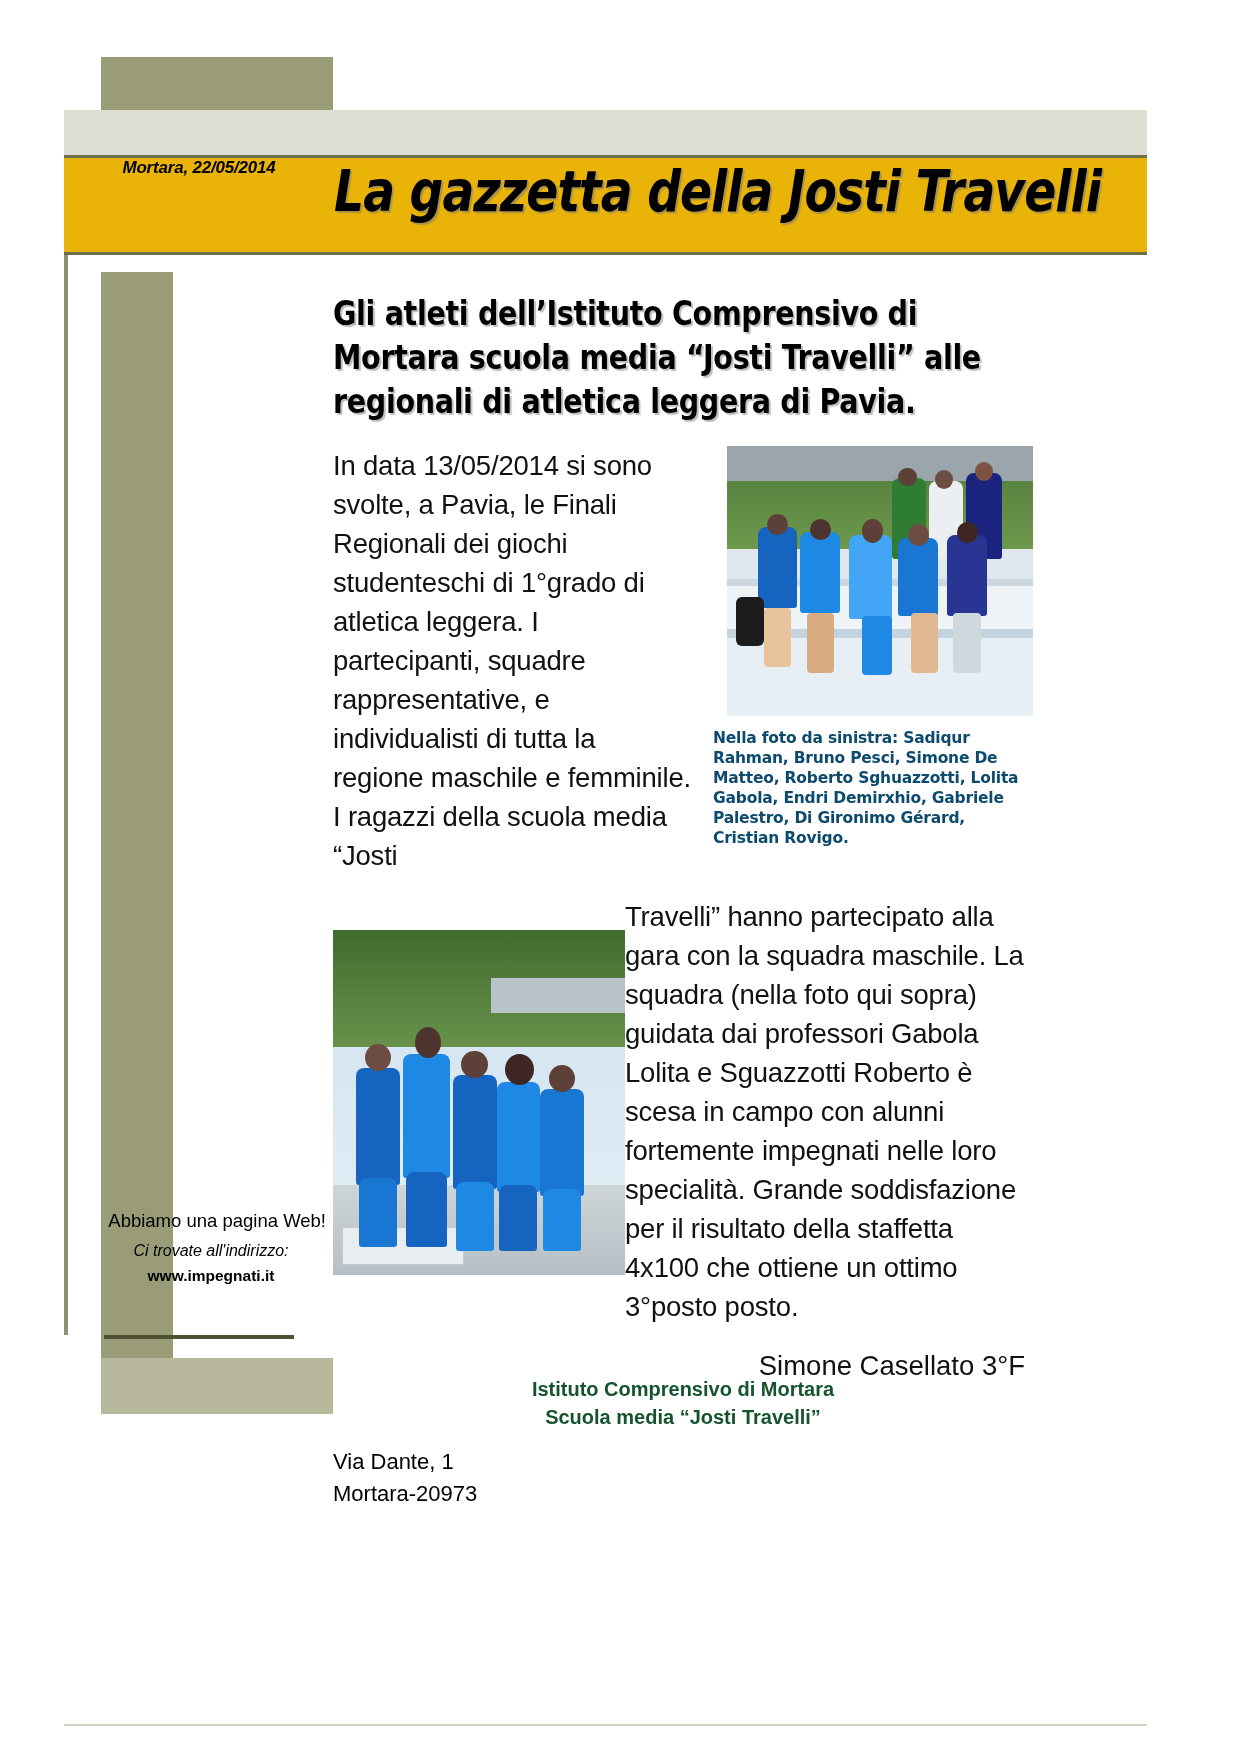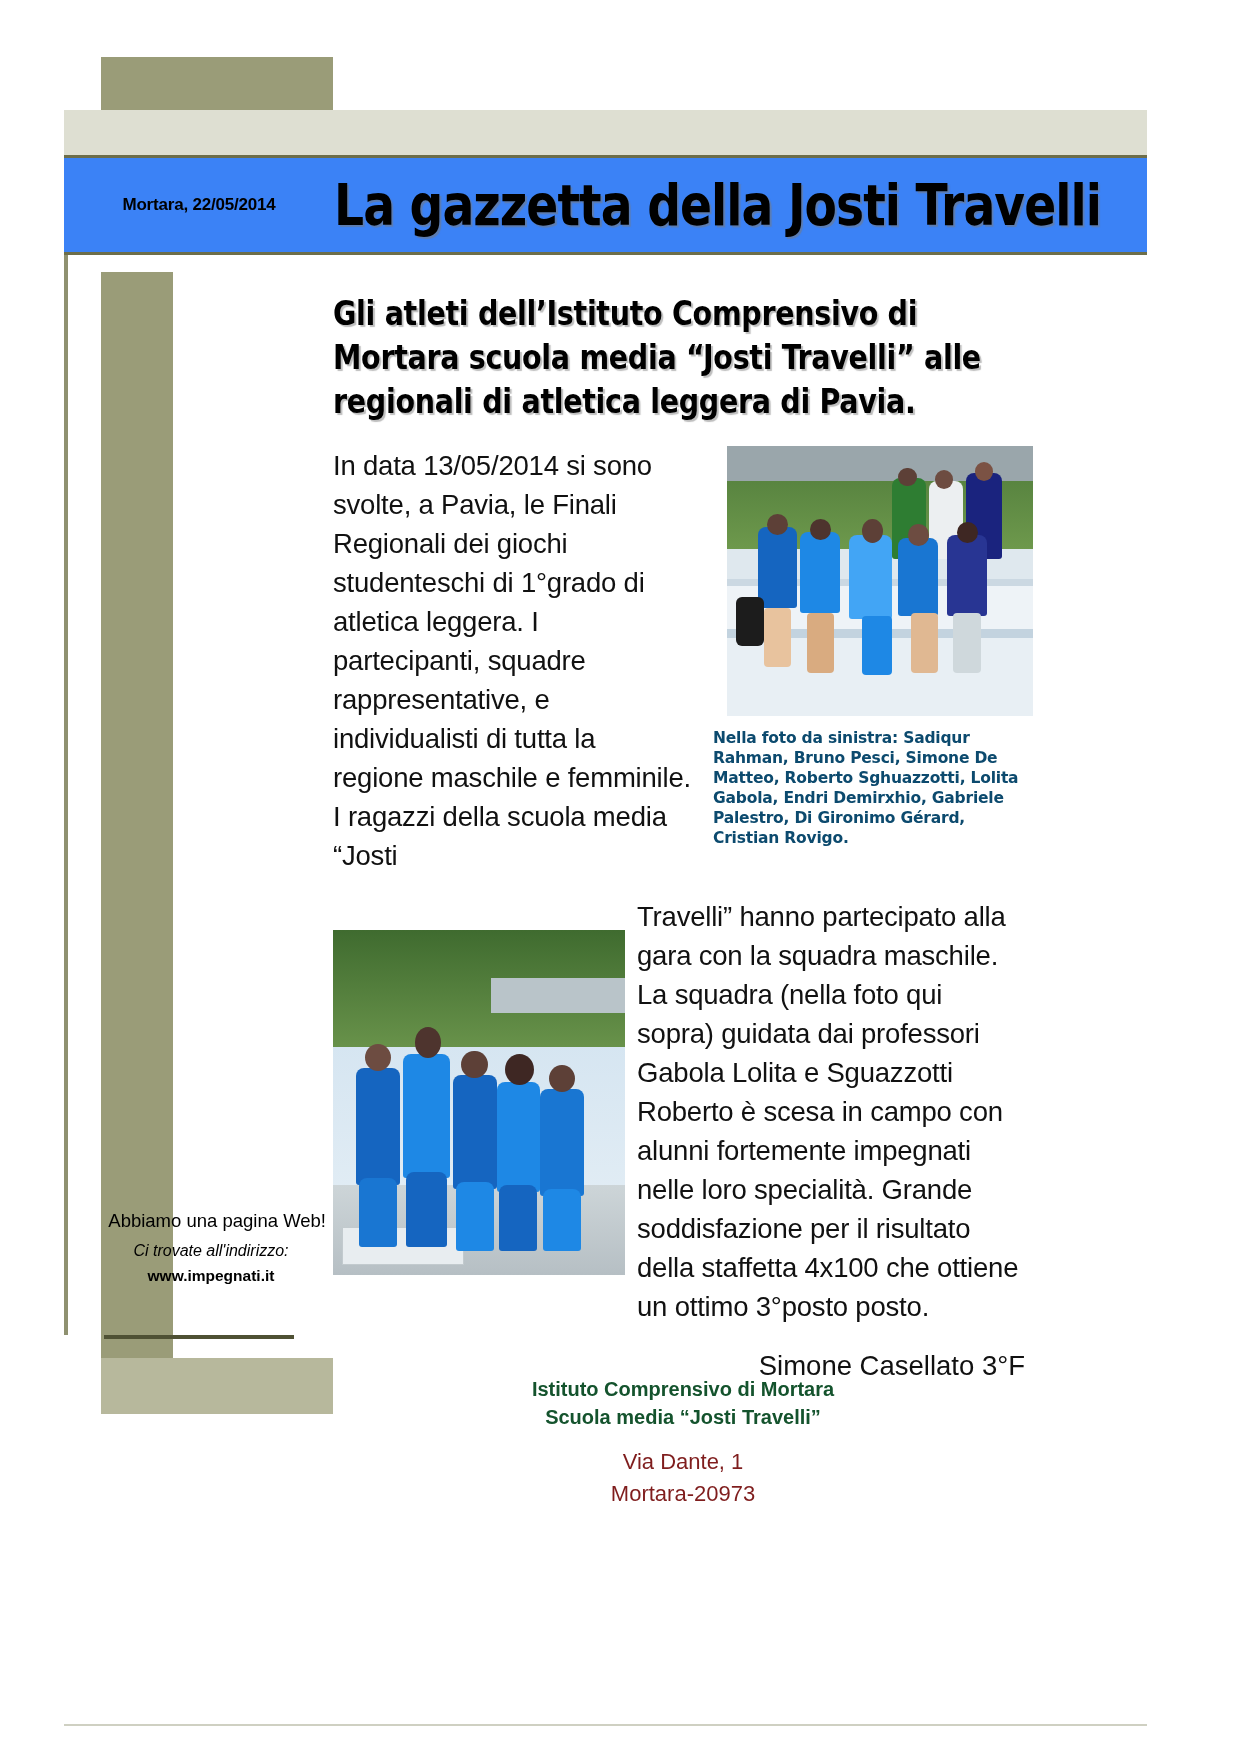--- a/index.html
+++ b/index.html
@@ -50,11 +50,11 @@
     position: absolute;
     left: 64px; top: 155px;
     width: 1083px; height: 100px;
-    background: #3b82f6;
+    background: #eab308;
     border-top: 3px solid #6d6e4a;
     border-bottom: 3px solid #6d6e4a;
     display: flex;
-    align-items: center;
+    font-style: italic;
   }
   .masthead-date {
     width: 270px;

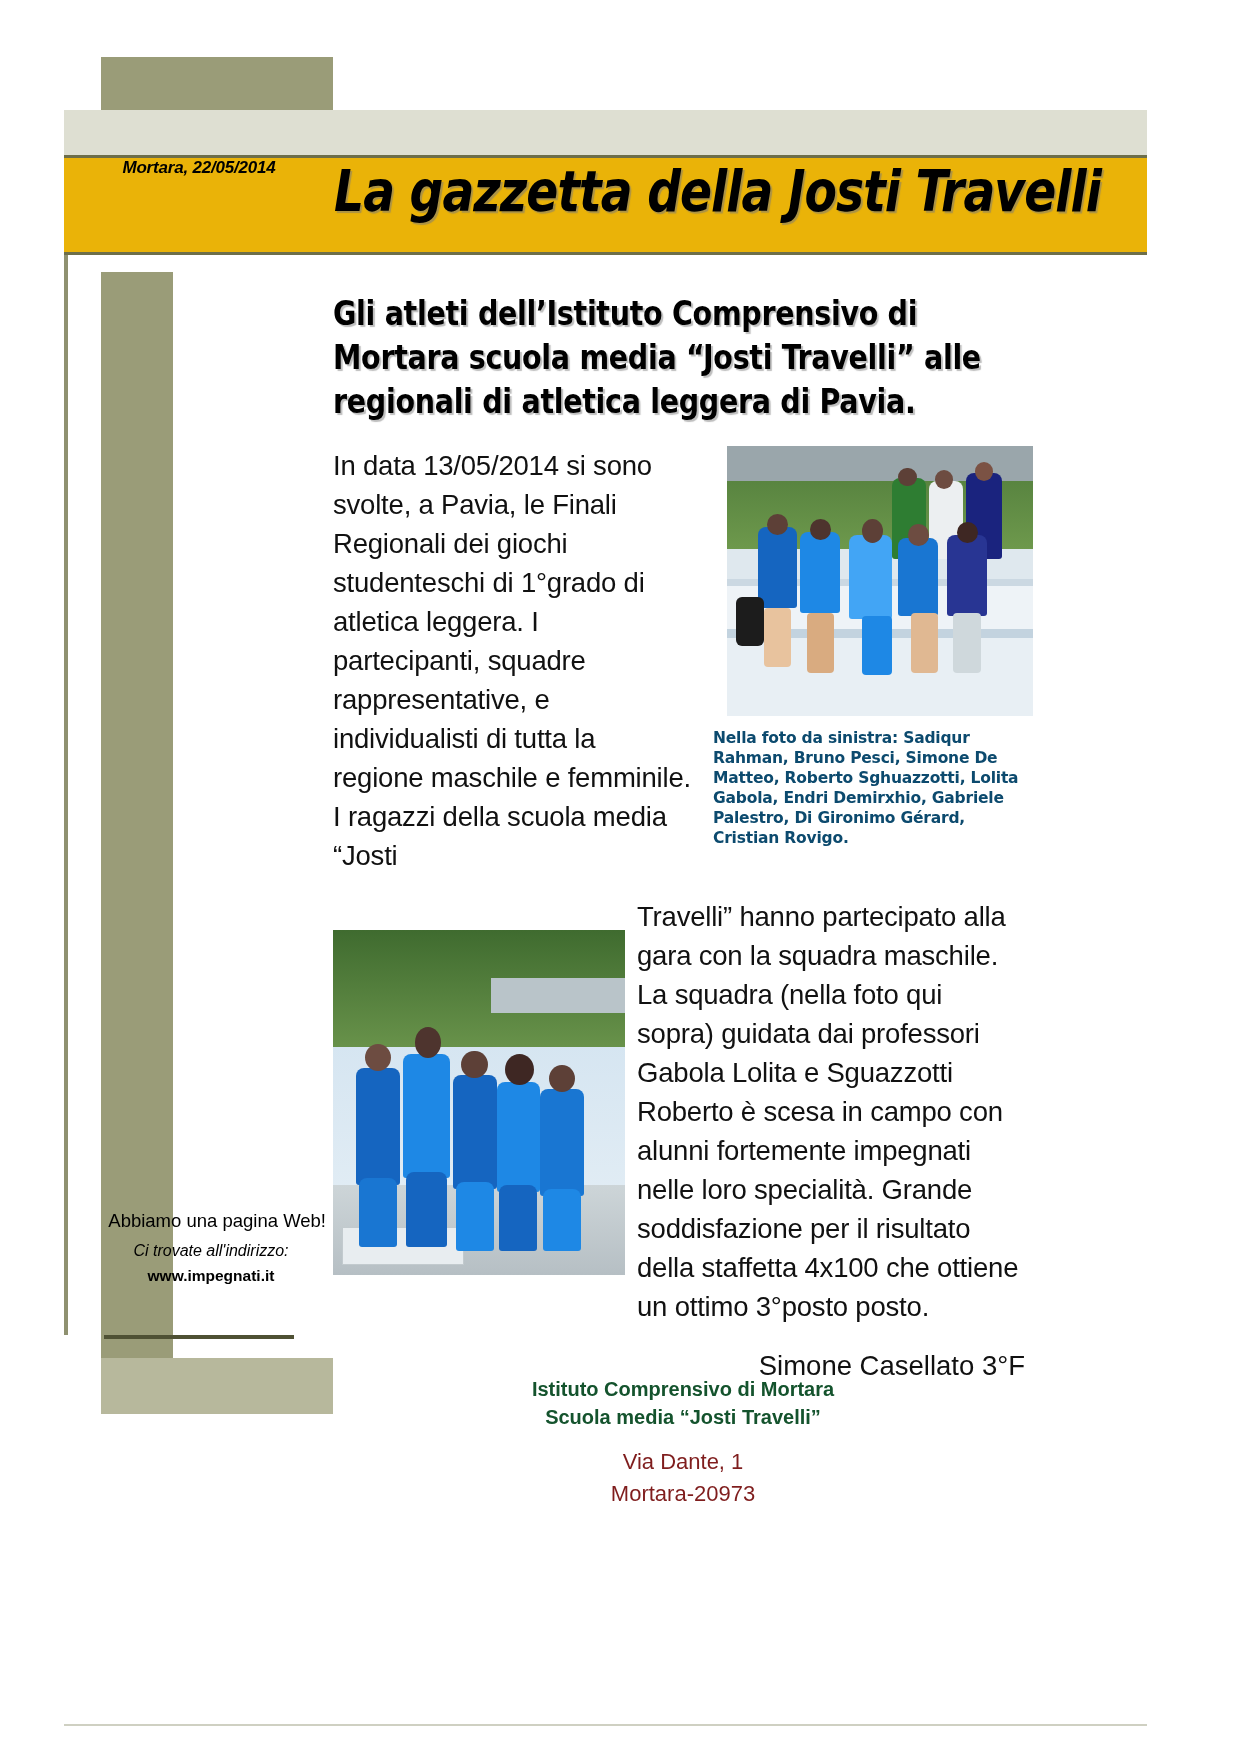--- a/index.html
+++ b/index.html
@@ -153,7 +153,7 @@
   }
   .para-b {
     margin-left: 292px;
-    padding-left: 12px;
+    padding-left: 0;
     width: 400px;
     font-size: 27.5px;
     line-height: 39px;

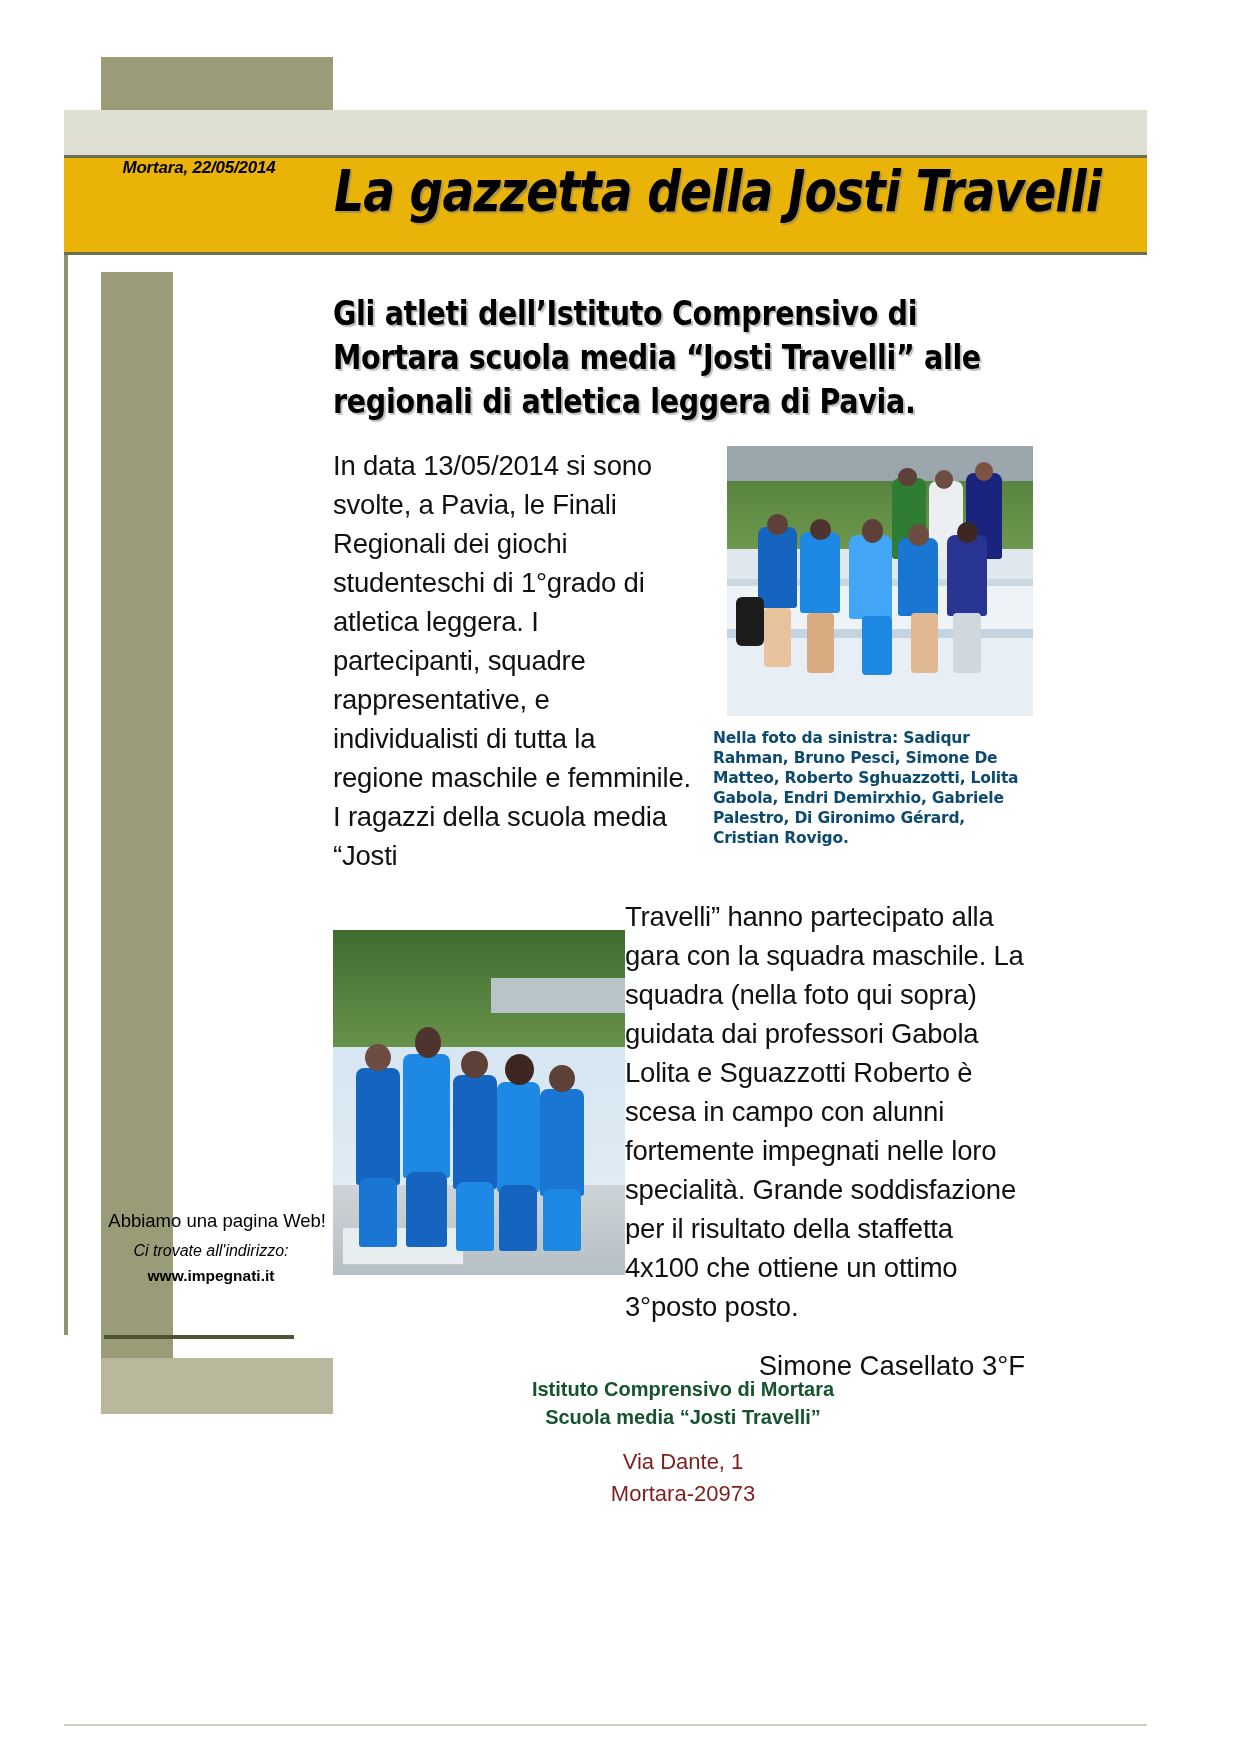--- a/index.html
+++ b/index.html
@@ -203,10 +203,9 @@
     position: absolute;
     left: 333px; top: 1446px;
     width: 700px;
-    text-align: center;
     font-size: 22px;
     line-height: 32px;
-    color: #7f1d1d;
+    color: #000000;
   }
 
   

